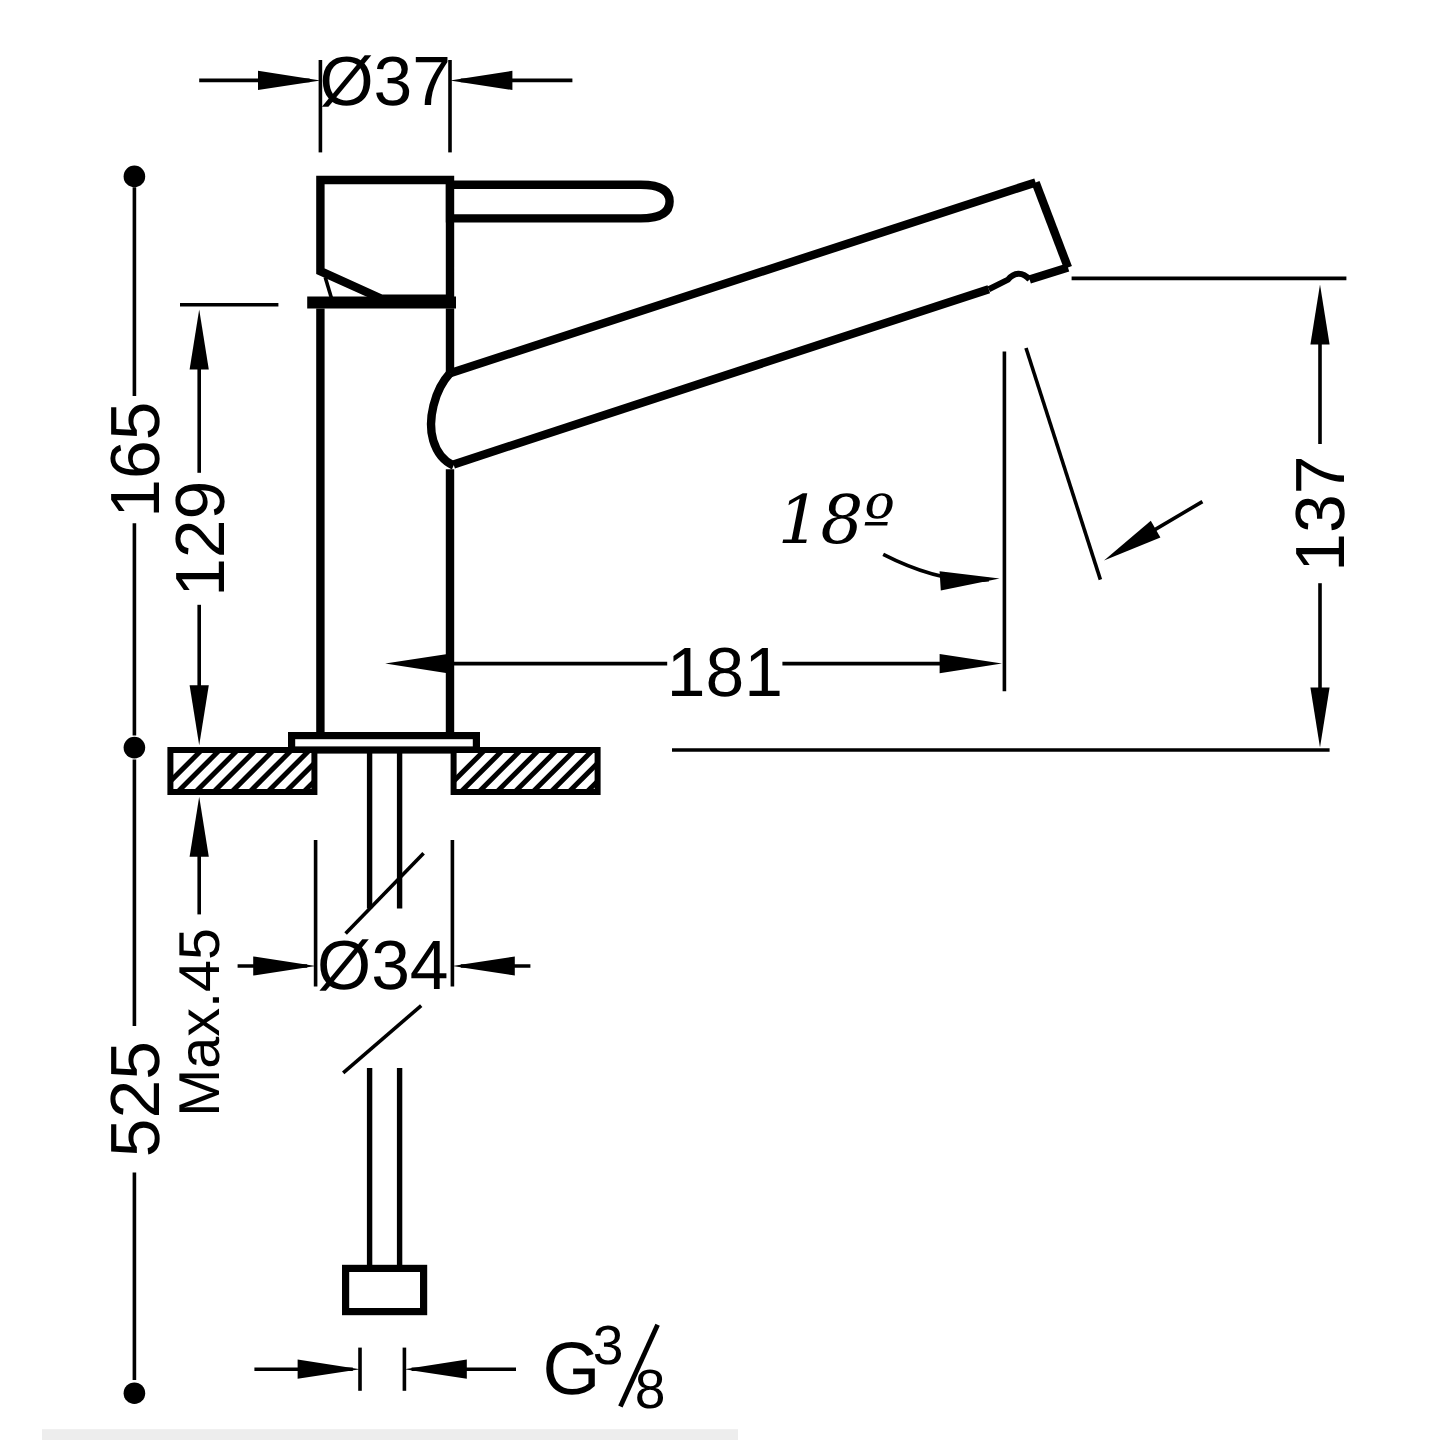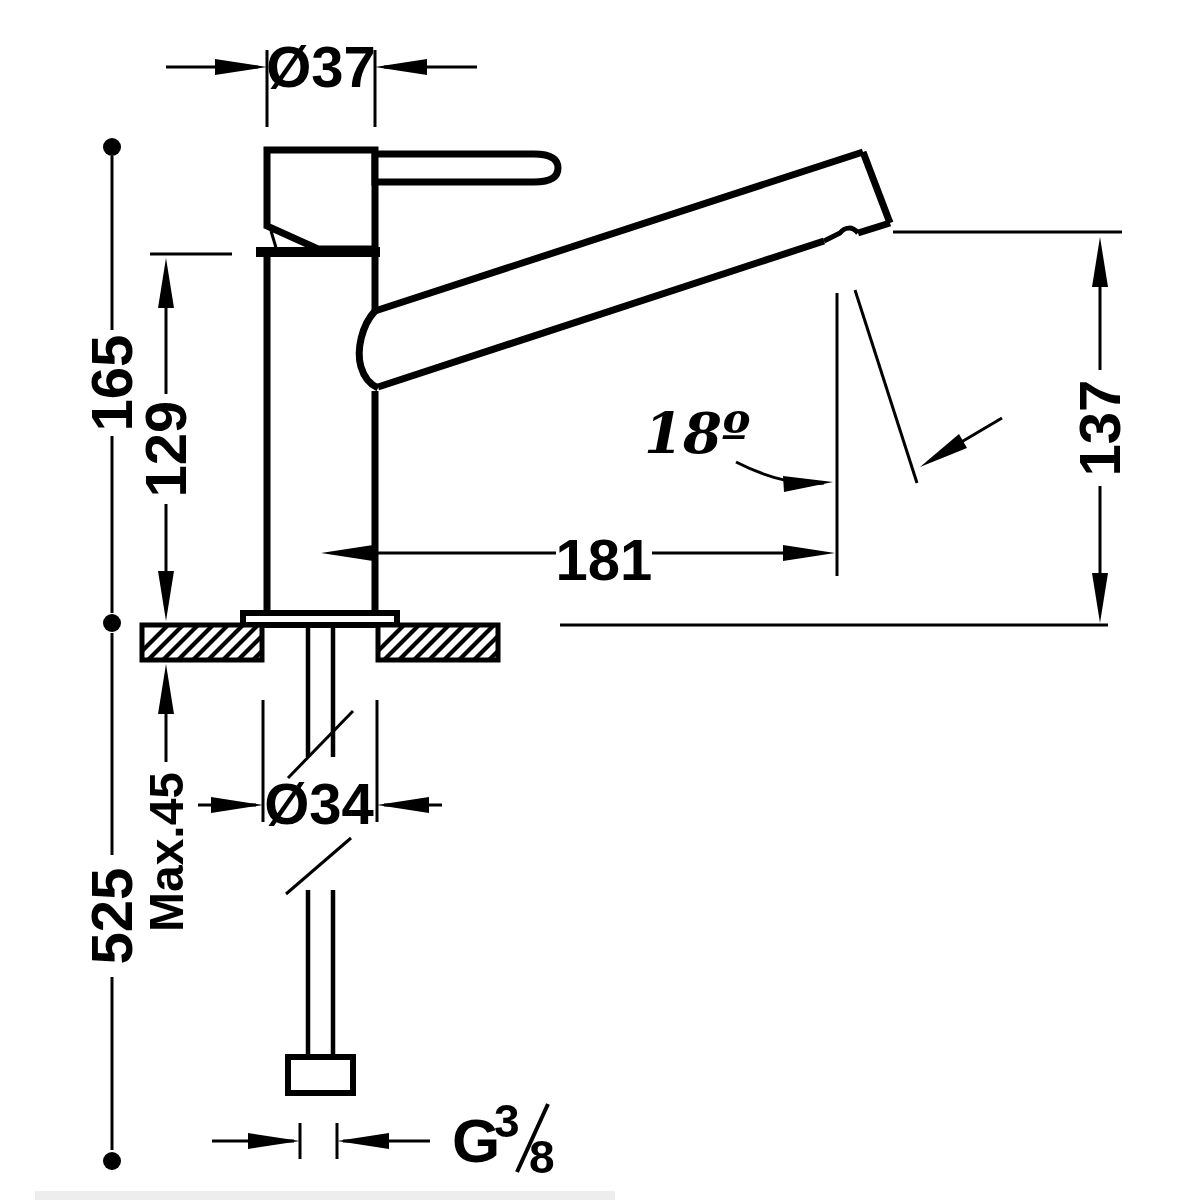--- a/index.html
+++ b/index.html
@@ -3,7 +3,7 @@
 <meta charset="utf-8">
 <style>
   html,body{margin:0;padding:0;background:#ffffff;}
-  .stage{width:1200px;height:1200px;position:relative;background:#ffffff;overflow:hidden;font-weight:bold;}
+  .stage{width:1200px;height:1200px;position:relative;background:#ffffff;overflow:hidden;}
   svg{display:block;}
   .thick{stroke:#000;stroke-width:7;fill:none;stroke-linecap:butt;stroke-linejoin:miter;}
   .med{stroke:#000;stroke-width:5;fill:none;}

